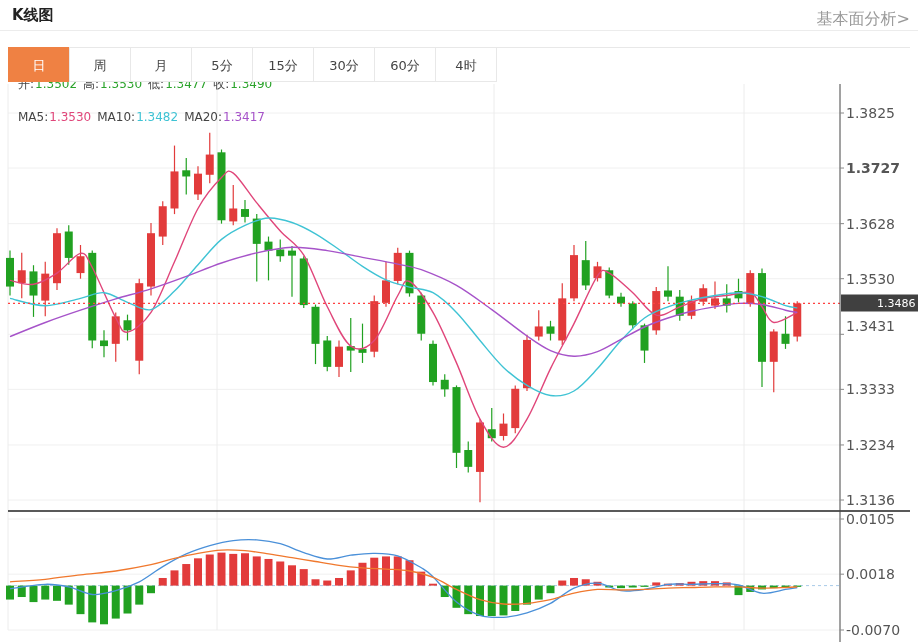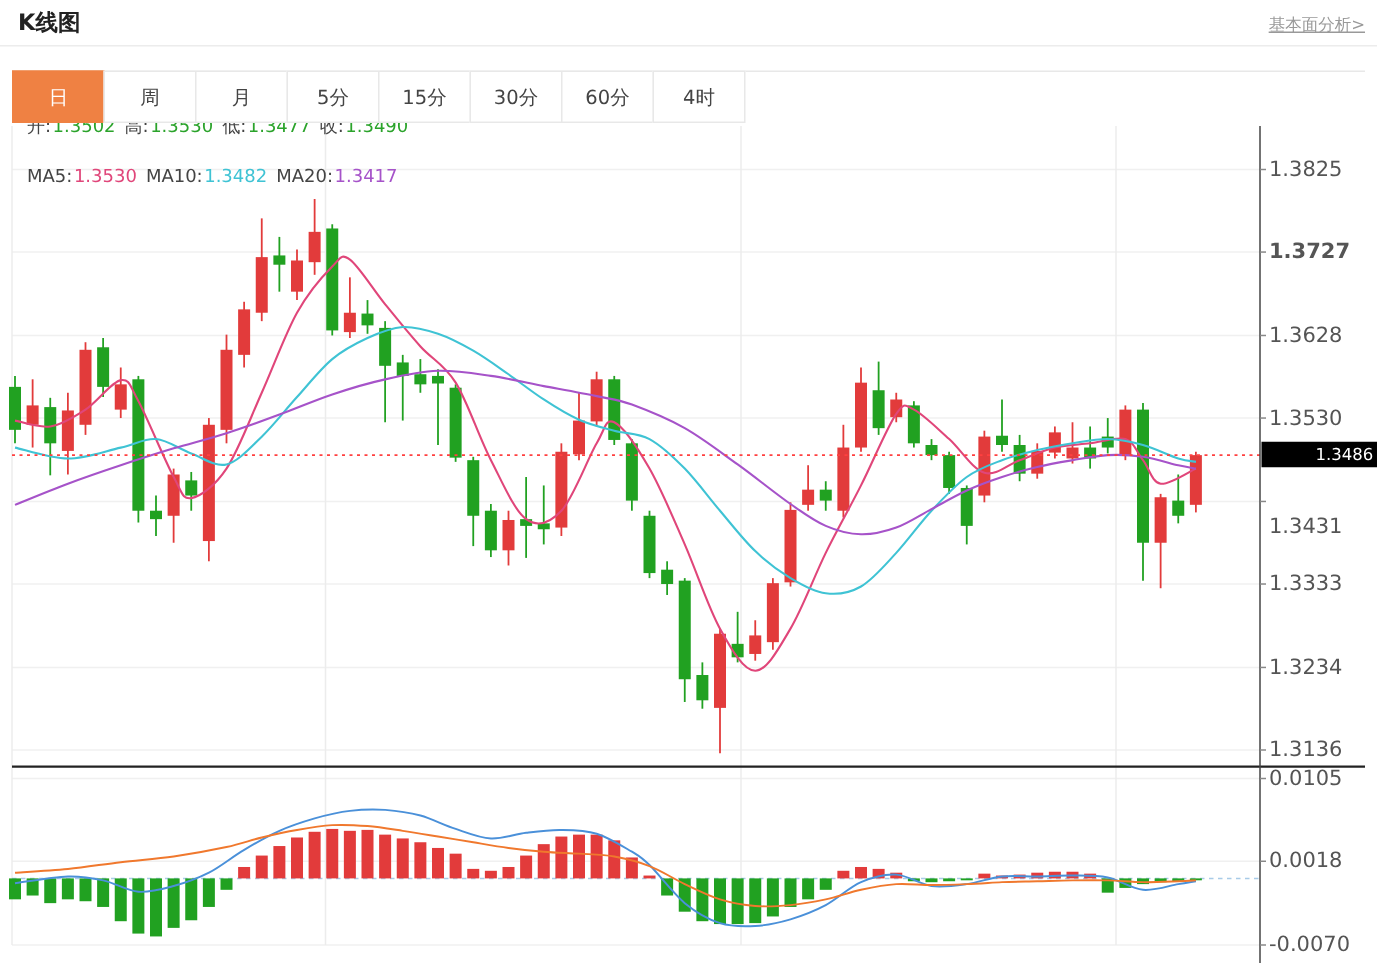--- a/index.html
+++ b/index.html
@@ -7,7 +7,7 @@
   #stage{position:relative;width:918px;height:570px;background:#fff;}
   #chart-svg{position:absolute;left:0;top:0;z-index:1;}
   .hdr-title{position:absolute;left:12px;top:6px;font-size:15px;font-weight:bold;color:#222;z-index:5;}
-  .hdr-link{position:absolute;right:8px;top:9px;font-size:11px;color:#999;z-index:5;cursor:pointer;text-decoration:underline;}
+  .hdr-link{position:absolute;right:8px;top:9px;font-size:16px;color:#999;z-index:5;cursor:pointer;}
   .hdr-rule{position:absolute;left:0;top:30px;width:918px;height:1px;background:#ececec;z-index:4;}
   .tab-topline{position:absolute;left:8px;top:47px;width:902px;height:1px;background:#e8e8e8;z-index:4;}
   #tabbar{position:absolute;left:8px;top:47px;display:flex;z-index:6;}

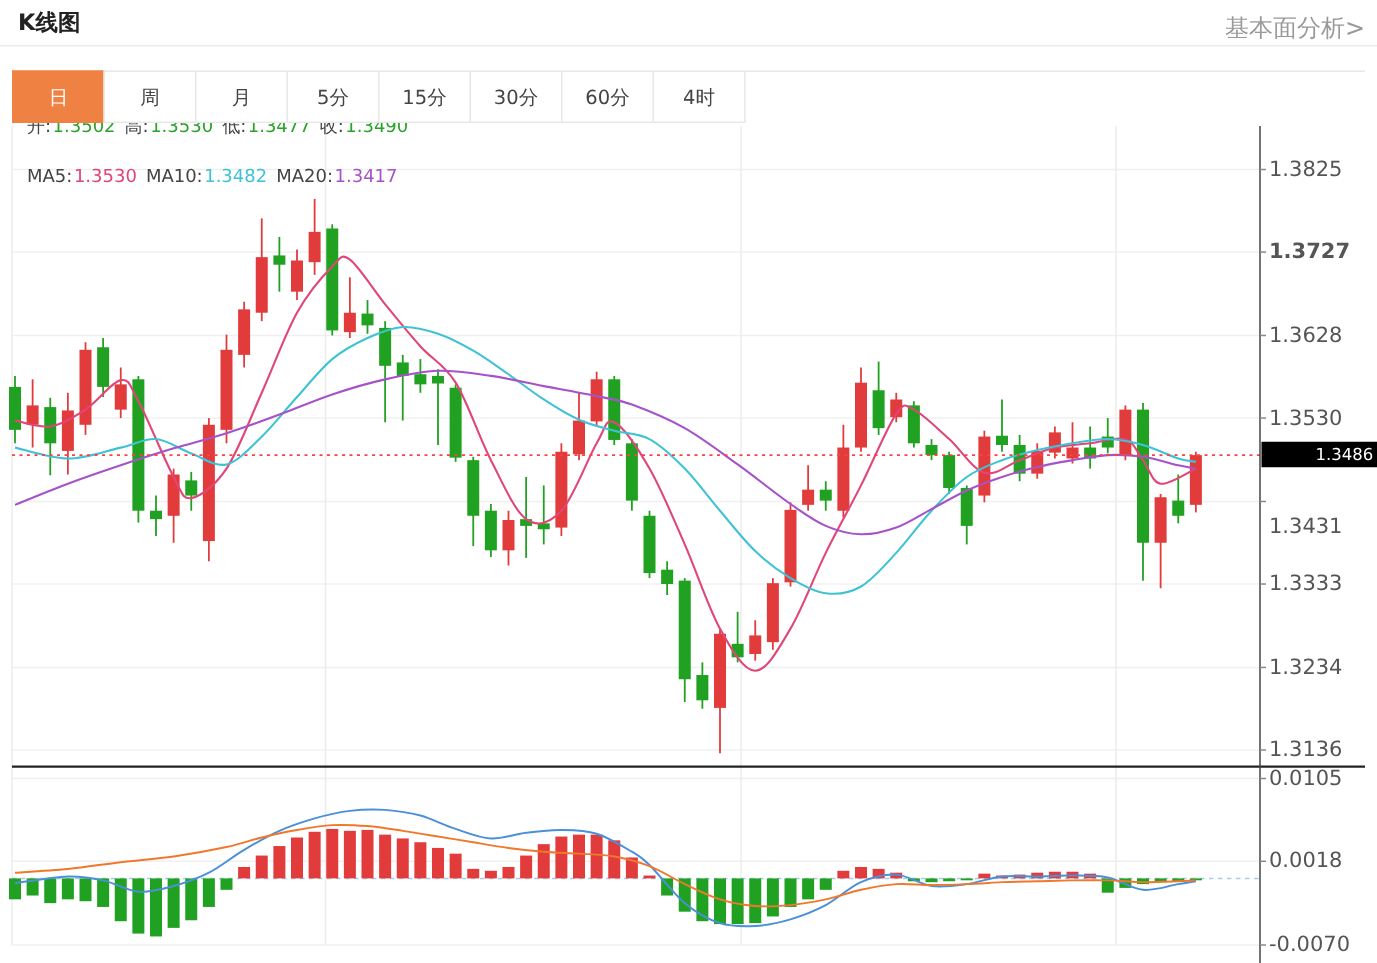--- a/index.html
+++ b/index.html
@@ -297,7 +297,7 @@
       <div class="tick-label" style="top: 574.183px;">0.0018</div>
       <div class="tick-label" style="top: 630px;">-0.0070</div>
     </div>
-  <div id="price-tag" style="top: 303.411px; background: #000000; padding-left: 36px;">1.3486</div>
+  <div id="price-tag" style="top: 303.411px; background: #404040; padding-left: 36px;">1.3486</div>
 </div>
 
 </body></html>

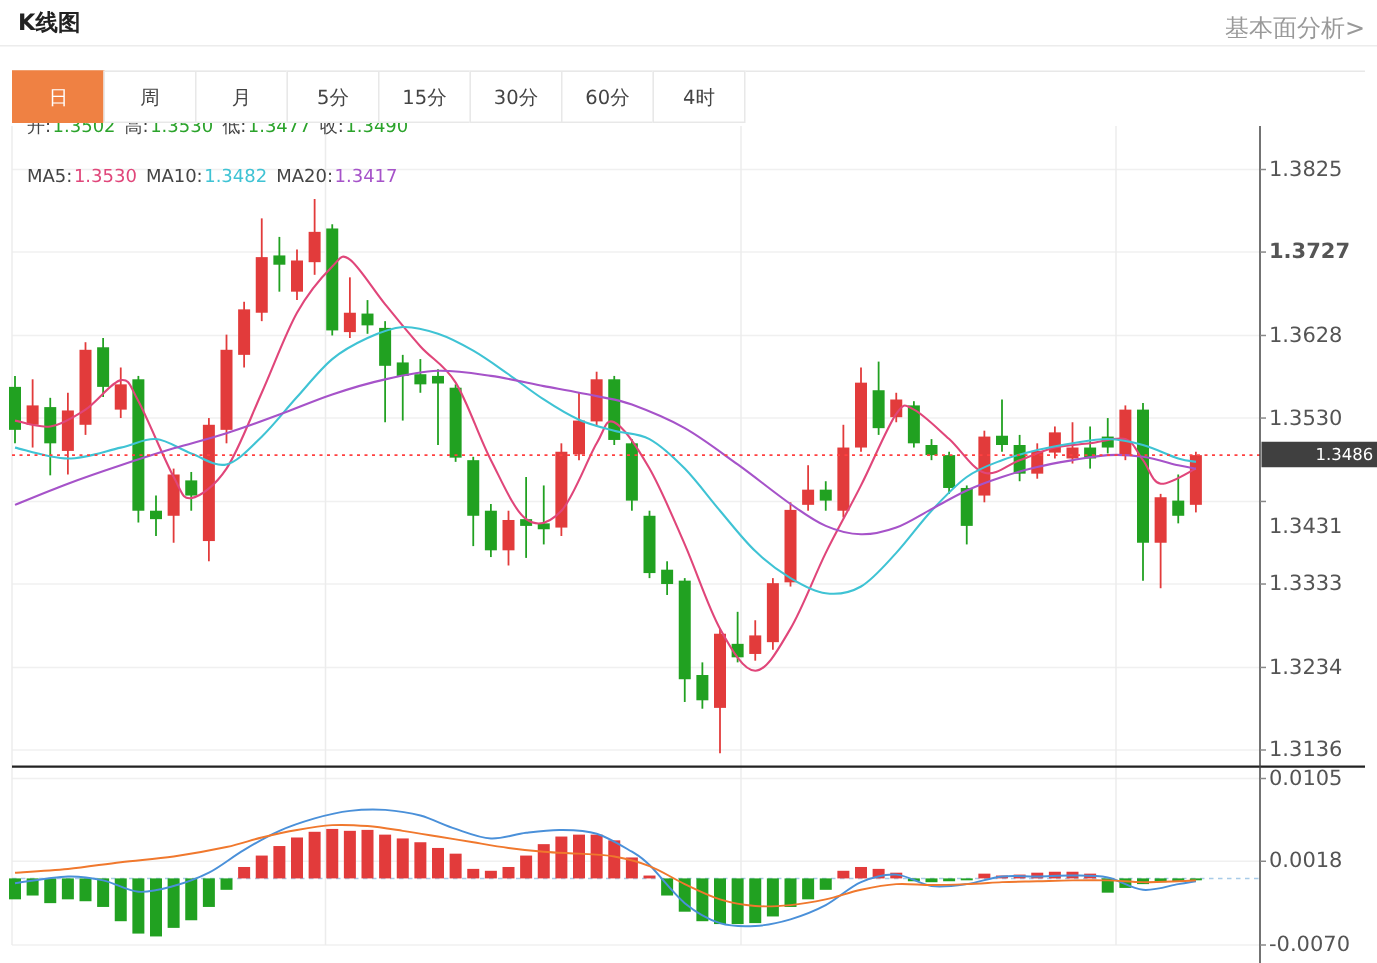--- a/index.html
+++ b/index.html
@@ -289,7 +289,7 @@
       <div class="tick-label" style="top: 168.045px; font-weight: bold;">1.3727</div>
       <div class="tick-label" style="top: 223.652px;">1.3628</div>
       <div class="tick-label" style="top: 278.697px;">1.3530</div>
-      <div class="tick-label" style="top: 351px; text-align: center;">1.3431</div>
+      <div class="tick-label" style="top: 326px; text-align: center;">1.3431</div>
       <div class="tick-label" style="top: 389.348px;">1.3333</div>
       <div class="tick-label" style="top: 444.955px;">1.3234</div>
       <div class="tick-label" style="top: 500px;">1.3136</div>

